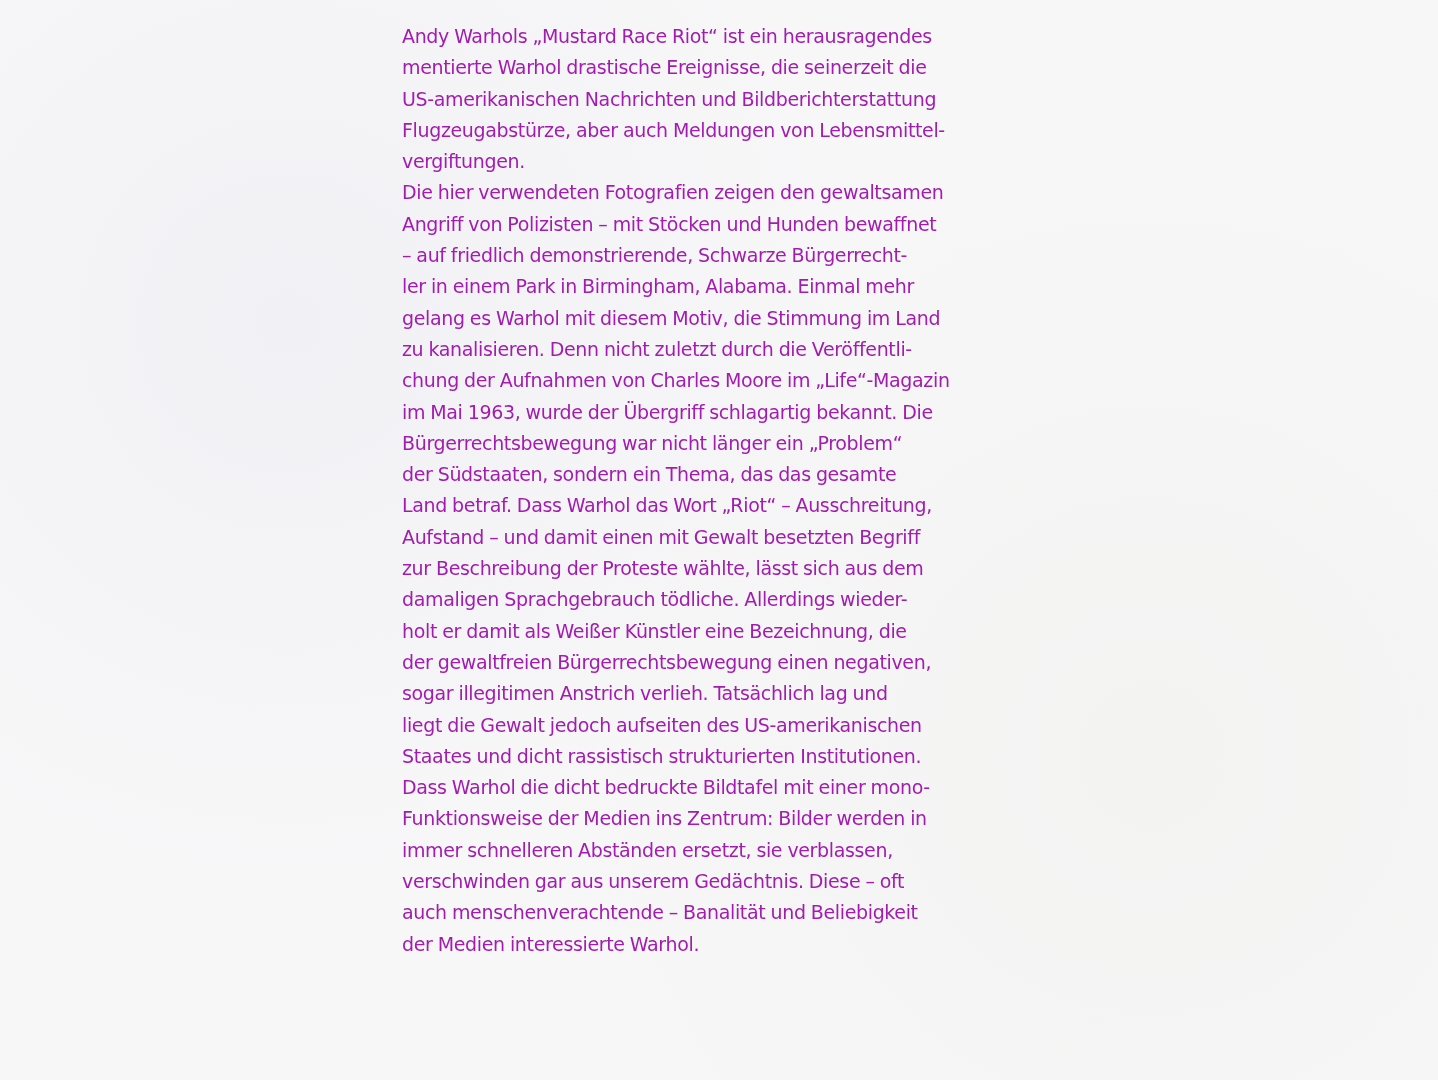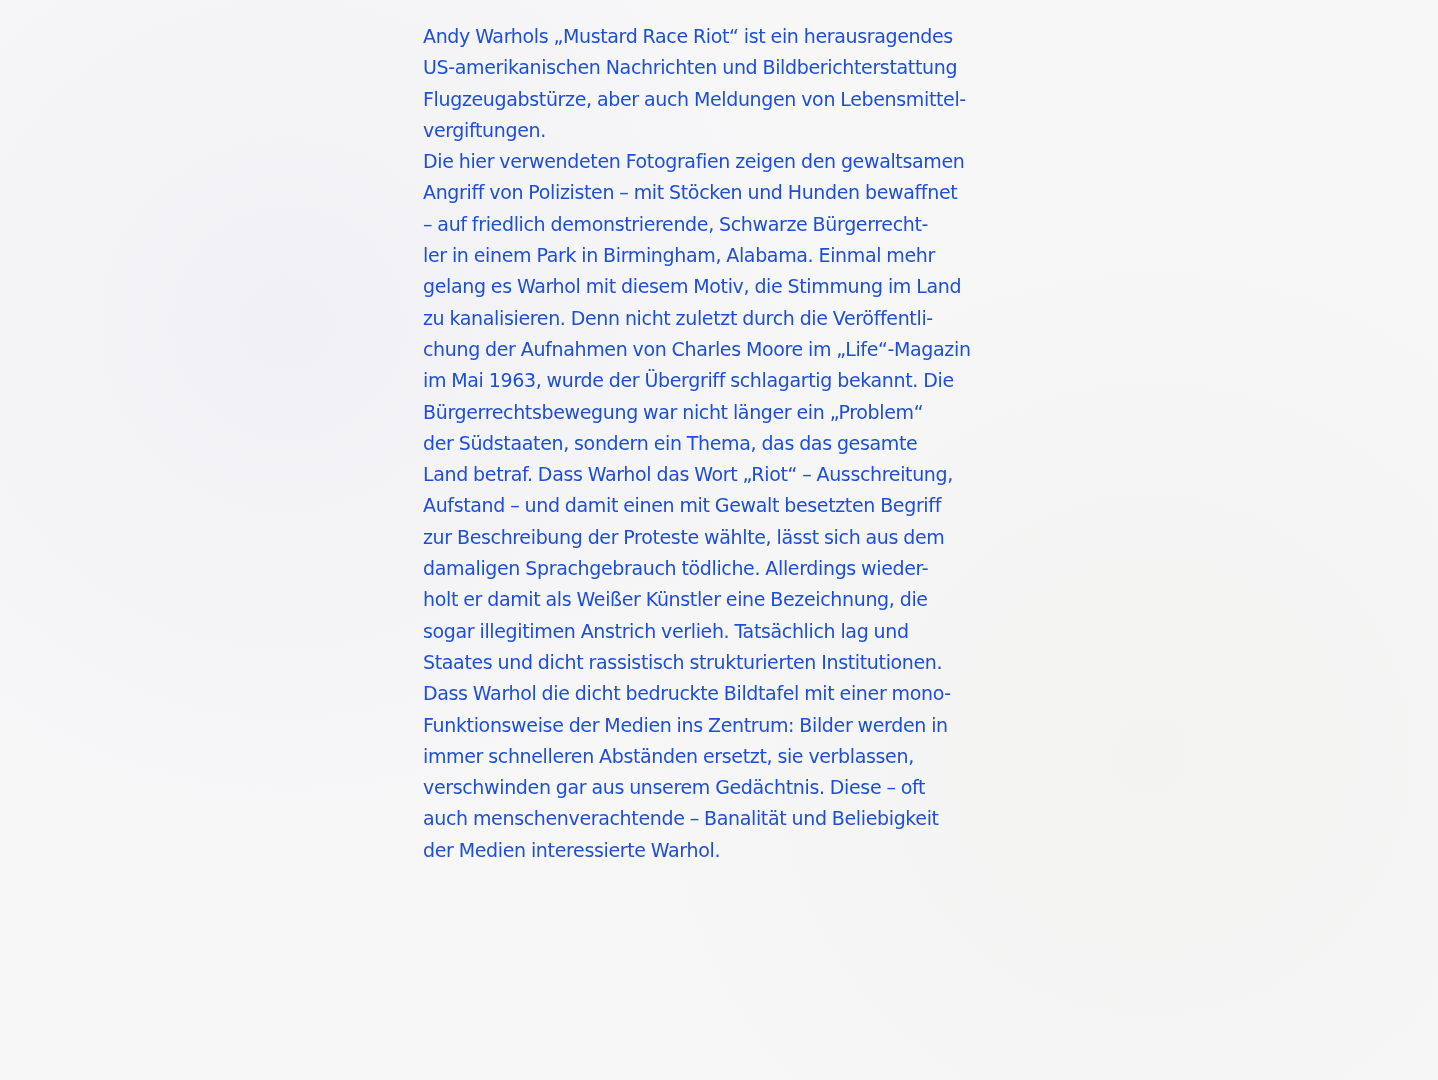--- a/index.html
+++ b/index.html
@@ -19,10 +19,10 @@
     }
     .wall-label {
       position: absolute;
-      left: 423px;
+      left: 402px;
       top: 21px;
       width: 600px;
-      color: #1d4ed8;
+      color: #a21caf;
     }
     .line {
       display: block;

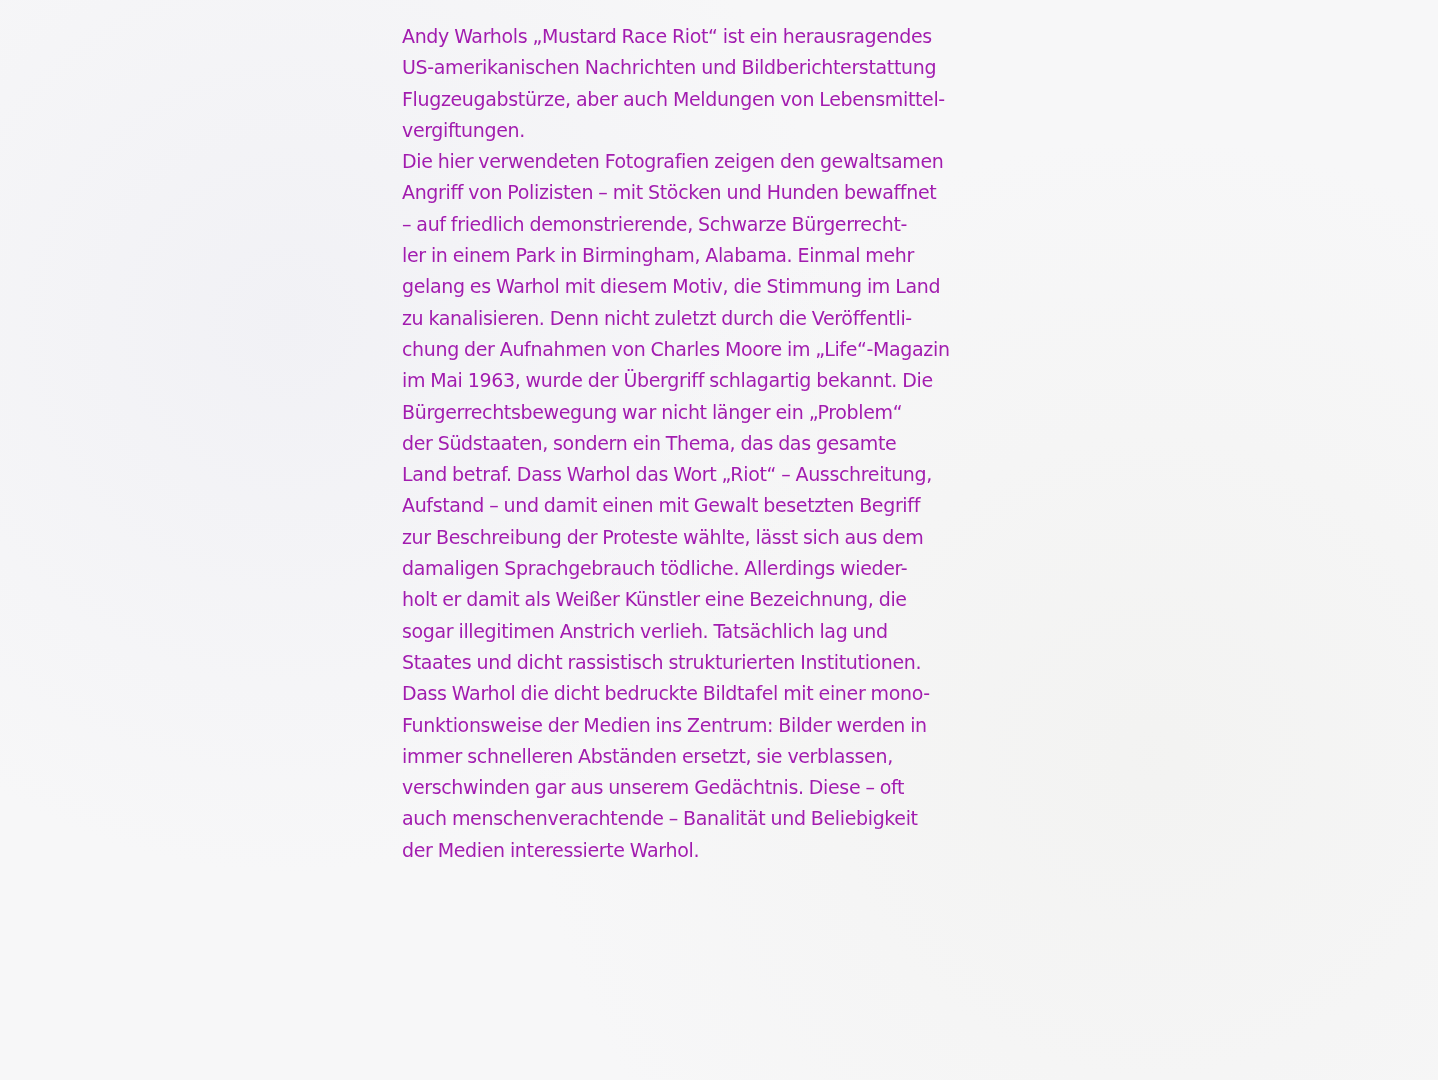--- a/index.html
+++ b/index.html
@@ -40,6 +40,7 @@
 <div class="wall-label">
   <div>
     <span class="line">Andy Warhols „Mustard Race Riot“ ist ein herausragendes</span>
+    <span class="line">mentierte Warhol drastische Ereignisse, die seinerzeit die</span>
     <span class="line">US-amerikanischen Nachrichten und Bildberichterstattung</span>
     <span class="line">Flugzeugabstürze, aber auch Meldungen von Lebensmittel-</span>
     <span class="line">vergiftungen.</span>

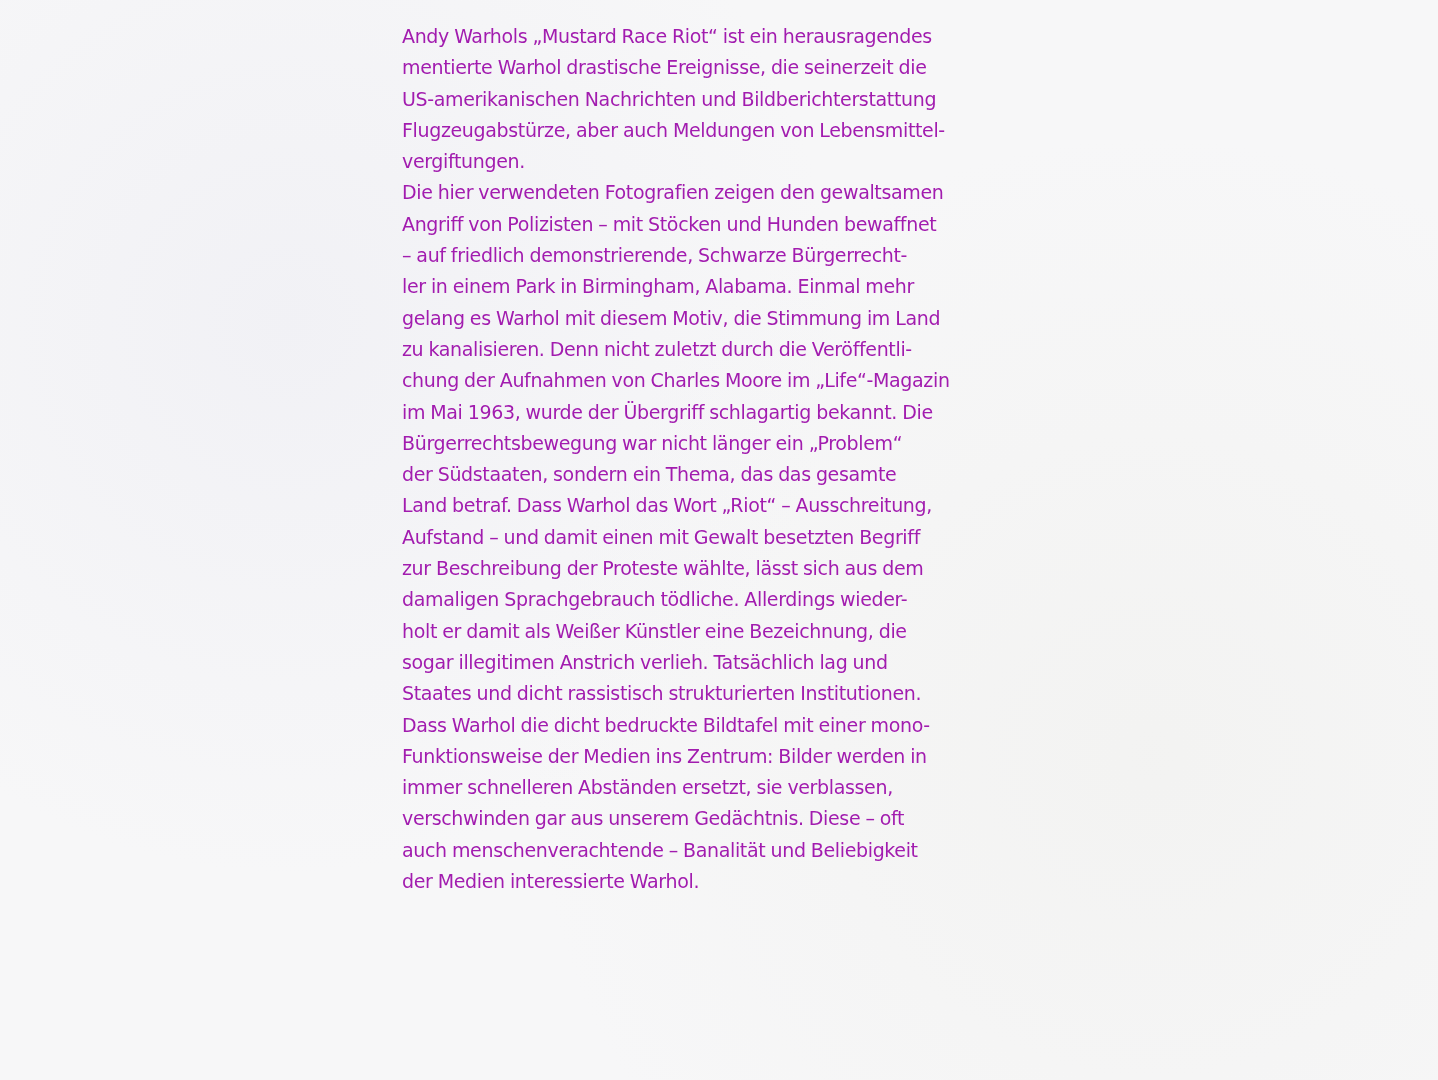--- a/index.html
+++ b/index.html
@@ -61,6 +61,7 @@
     <span class="line">zur Beschreibung der Proteste wählte, lässt sich aus dem</span>
     <span class="line">damaligen Sprachgebrauch tödliche. Allerdings wieder-</span>
     <span class="line">holt er damit als Weißer Künstler eine Bezeichnung, die</span>
+    <span class="line">der gewaltfreien Bürgerrechtsbewegung einen negativen,</span>
     <span class="line">sogar illegitimen Anstrich verlieh. Tatsächlich lag und</span>
     <span class="line">Staates und dicht rassistisch strukturierten Institutionen.</span>
     <span class="line">Dass Warhol die dicht bedruckte Bildtafel mit einer mono-</span>

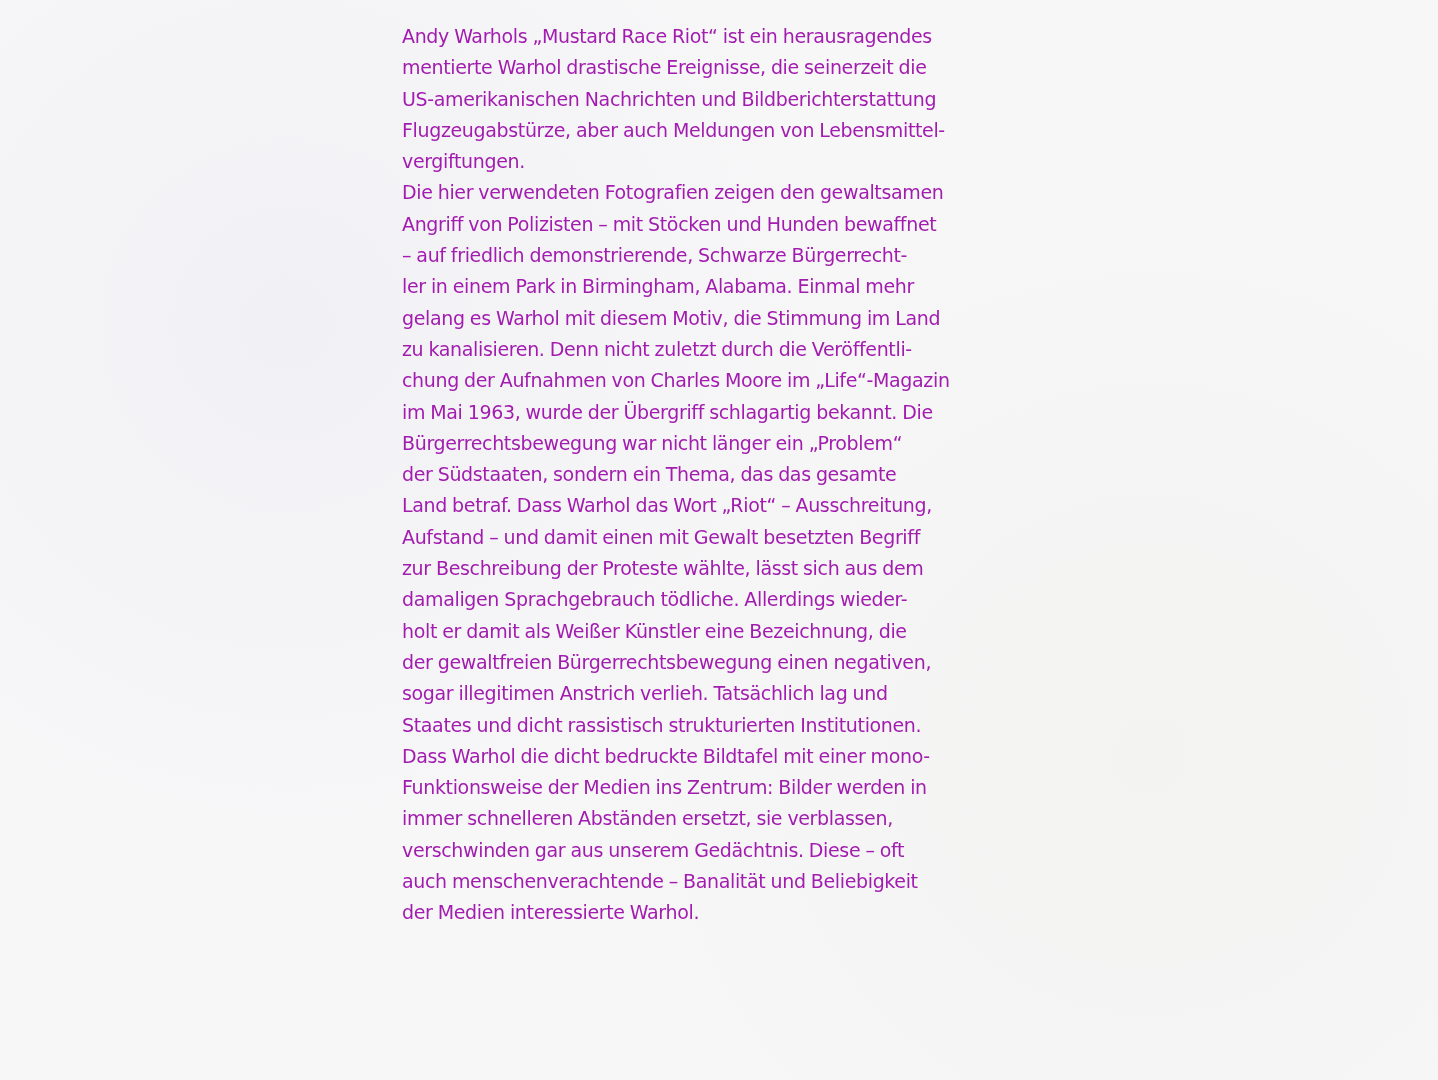--- a/index.html
+++ b/index.html
@@ -63,6 +63,7 @@
     <span class="line">holt er damit als Weißer Künstler eine Bezeichnung, die</span>
     <span class="line">der gewaltfreien Bürgerrechtsbewegung einen negativen,</span>
     <span class="line">sogar illegitimen Anstrich verlieh. Tatsächlich lag und</span>
+    <span class="line">liegt die Gewalt jedoch aufseiten des US-amerikanischen</span>
     <span class="line">Staates und dicht rassistisch strukturierten Institutionen.</span>
     <span class="line">Dass Warhol die dicht bedruckte Bildtafel mit einer mono-</span>
     <span class="line">Funktionsweise der Medien ins Zentrum: Bilder werden in</span>

